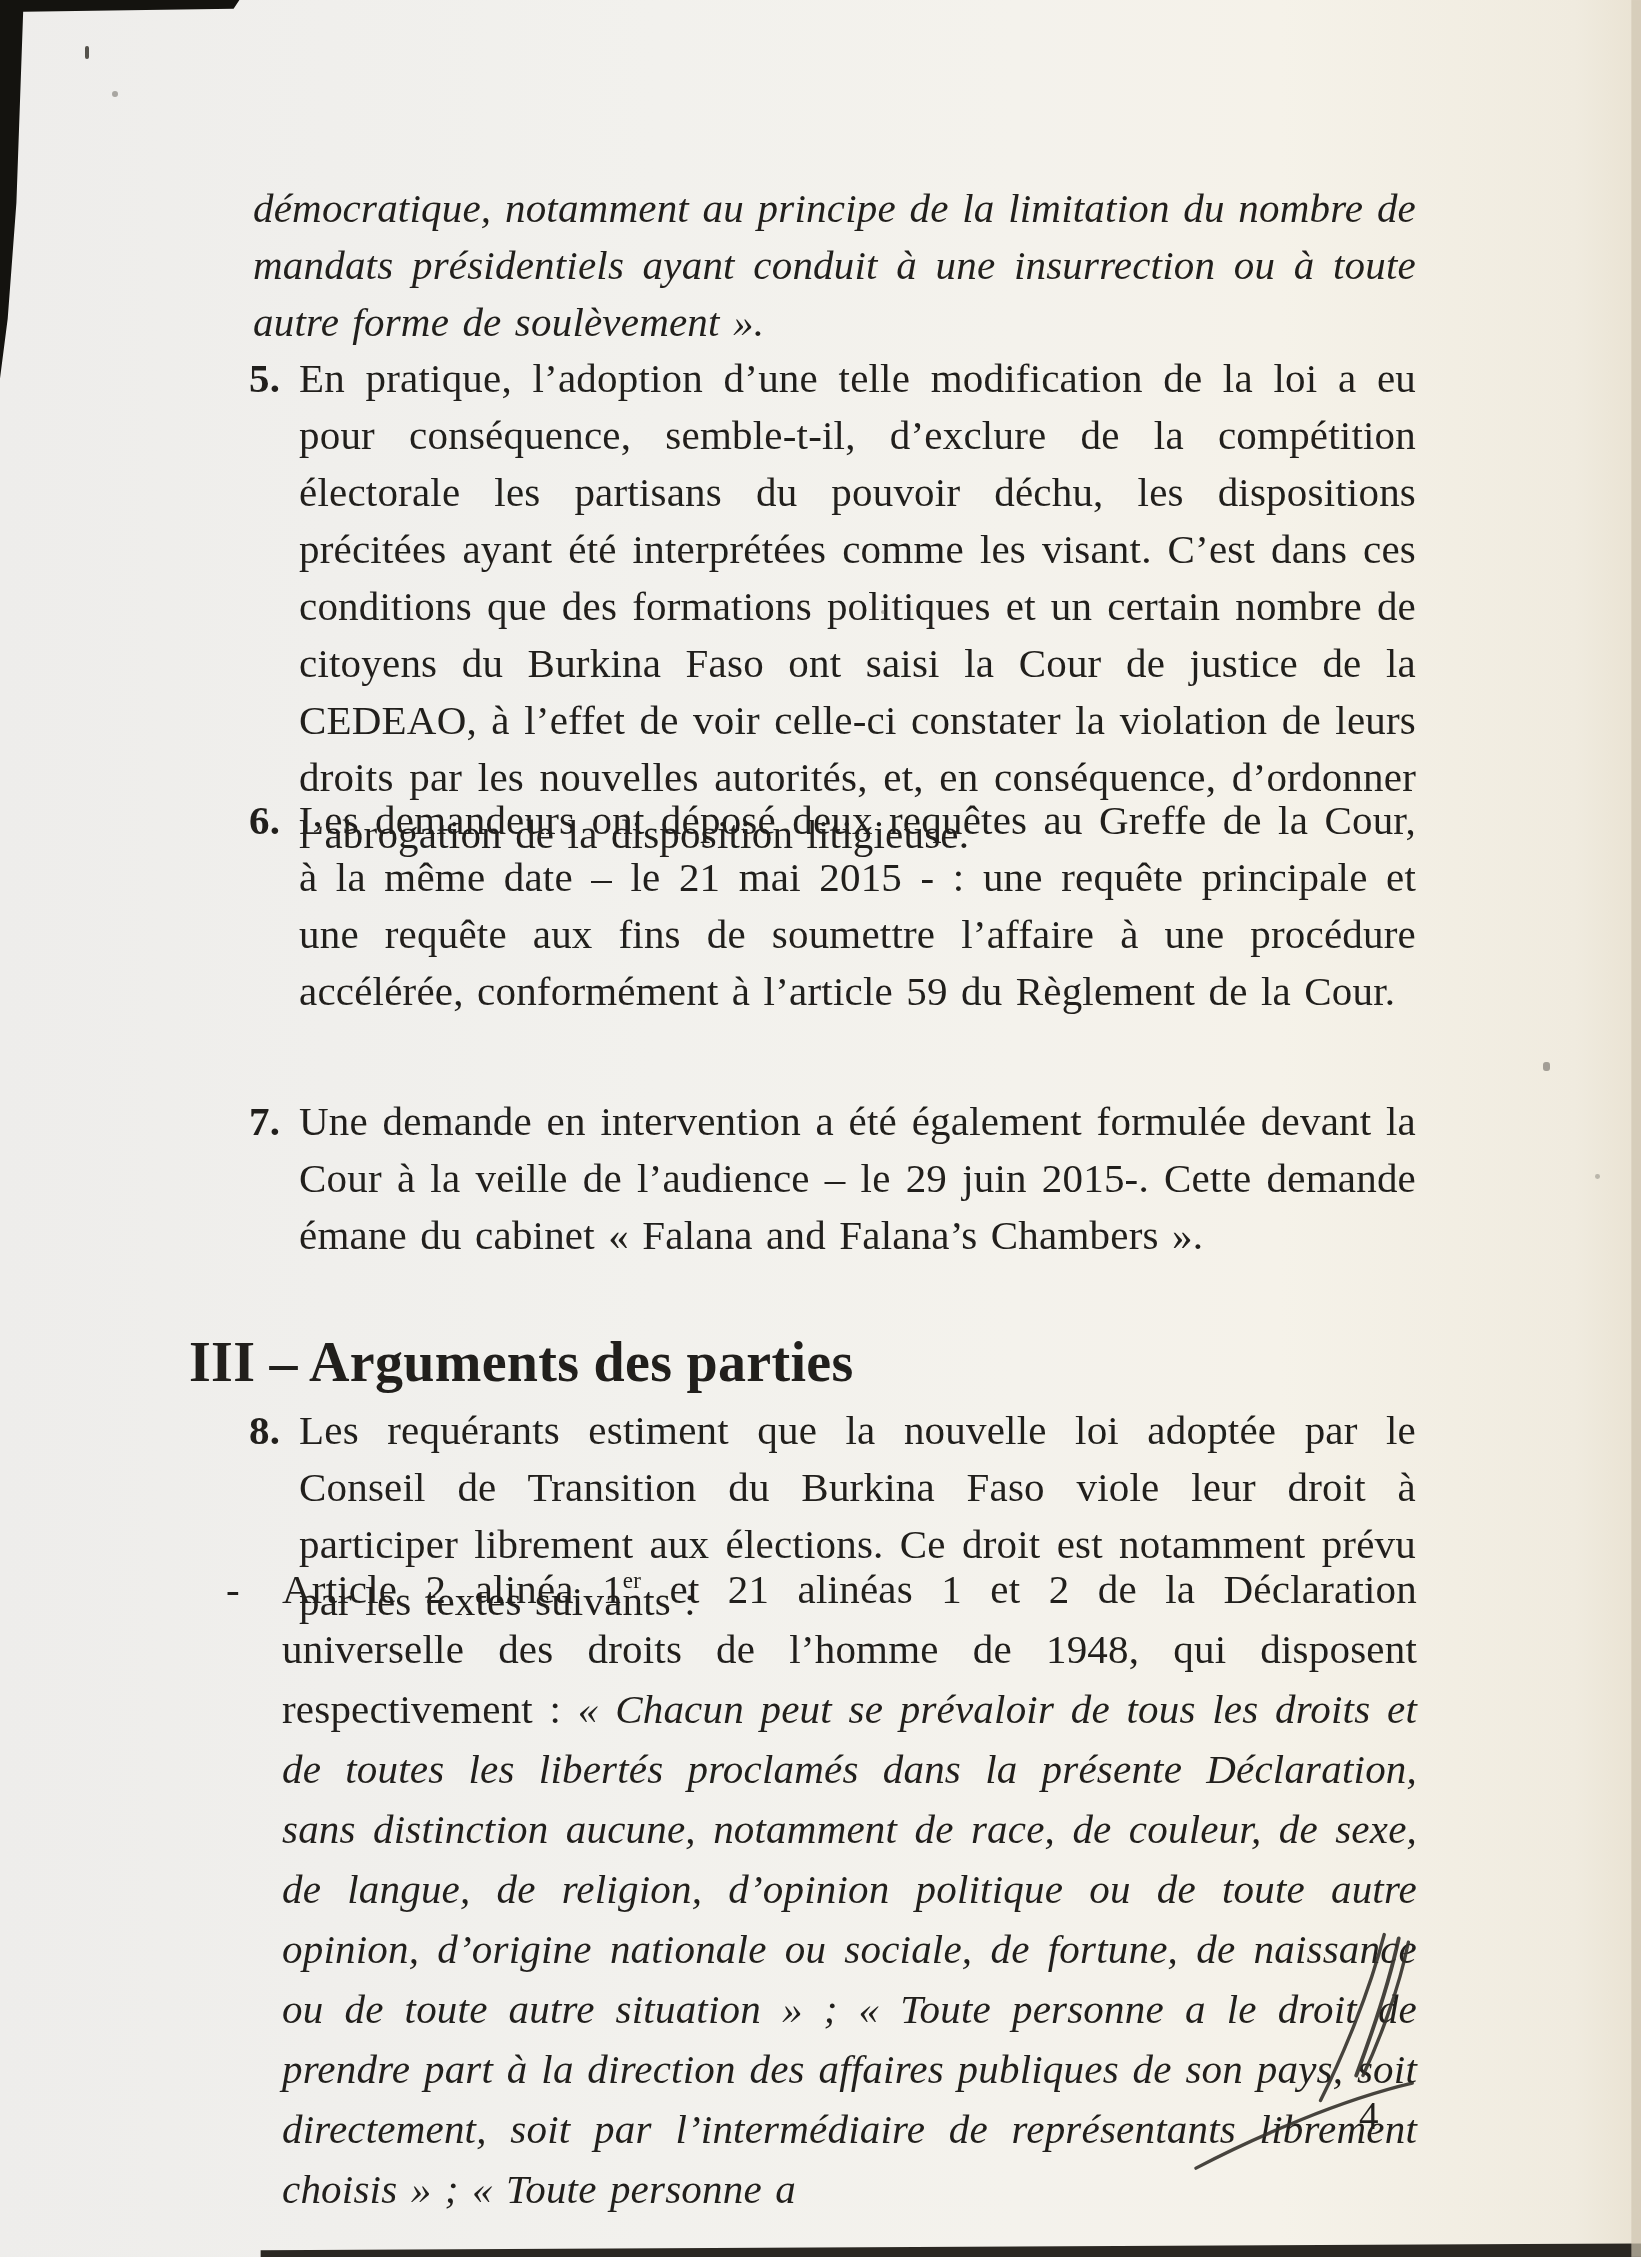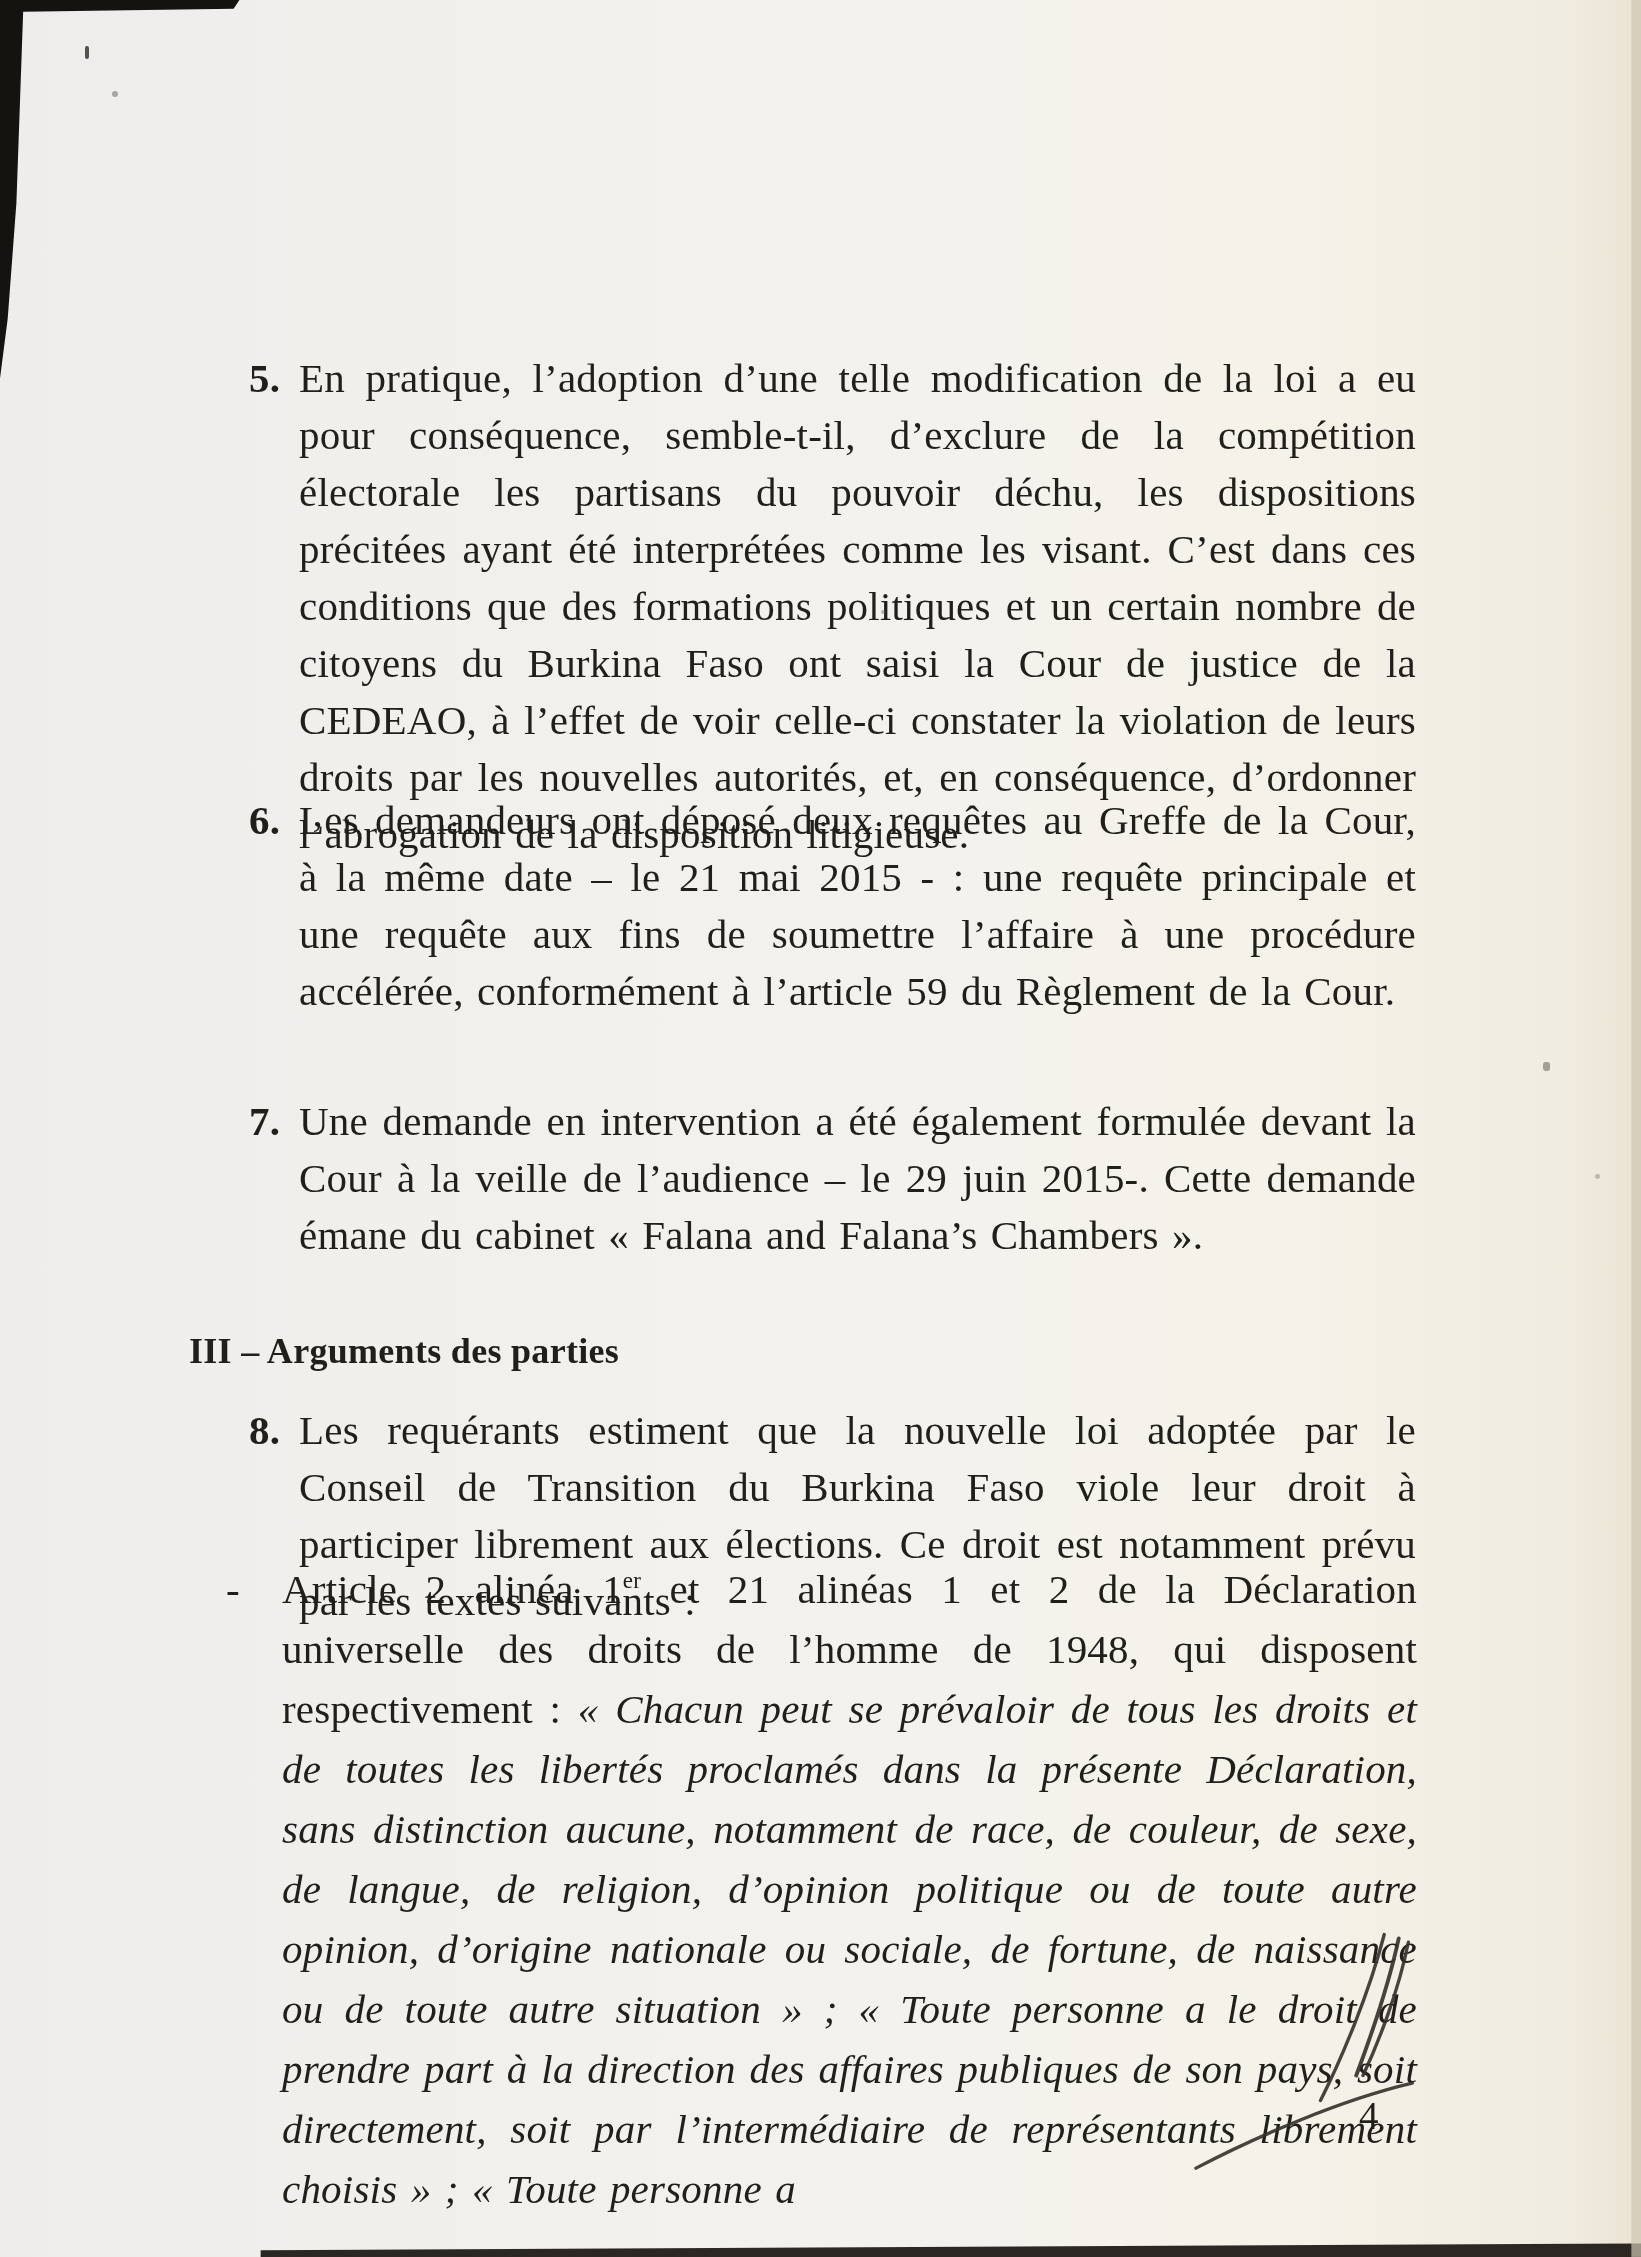--- a/index.html
+++ b/index.html
@@ -69,6 +69,7 @@
 
 <div class="page">
 
+  <div class="textblock intro">démocratique, notamment au principe de la limitation du nombre de mandats présidentiels ayant conduit à une insurrection ou à toute autre forme de soulèvement ».</div>
 
   <div class="textblock item item5">
     <span class="num">5.</span>

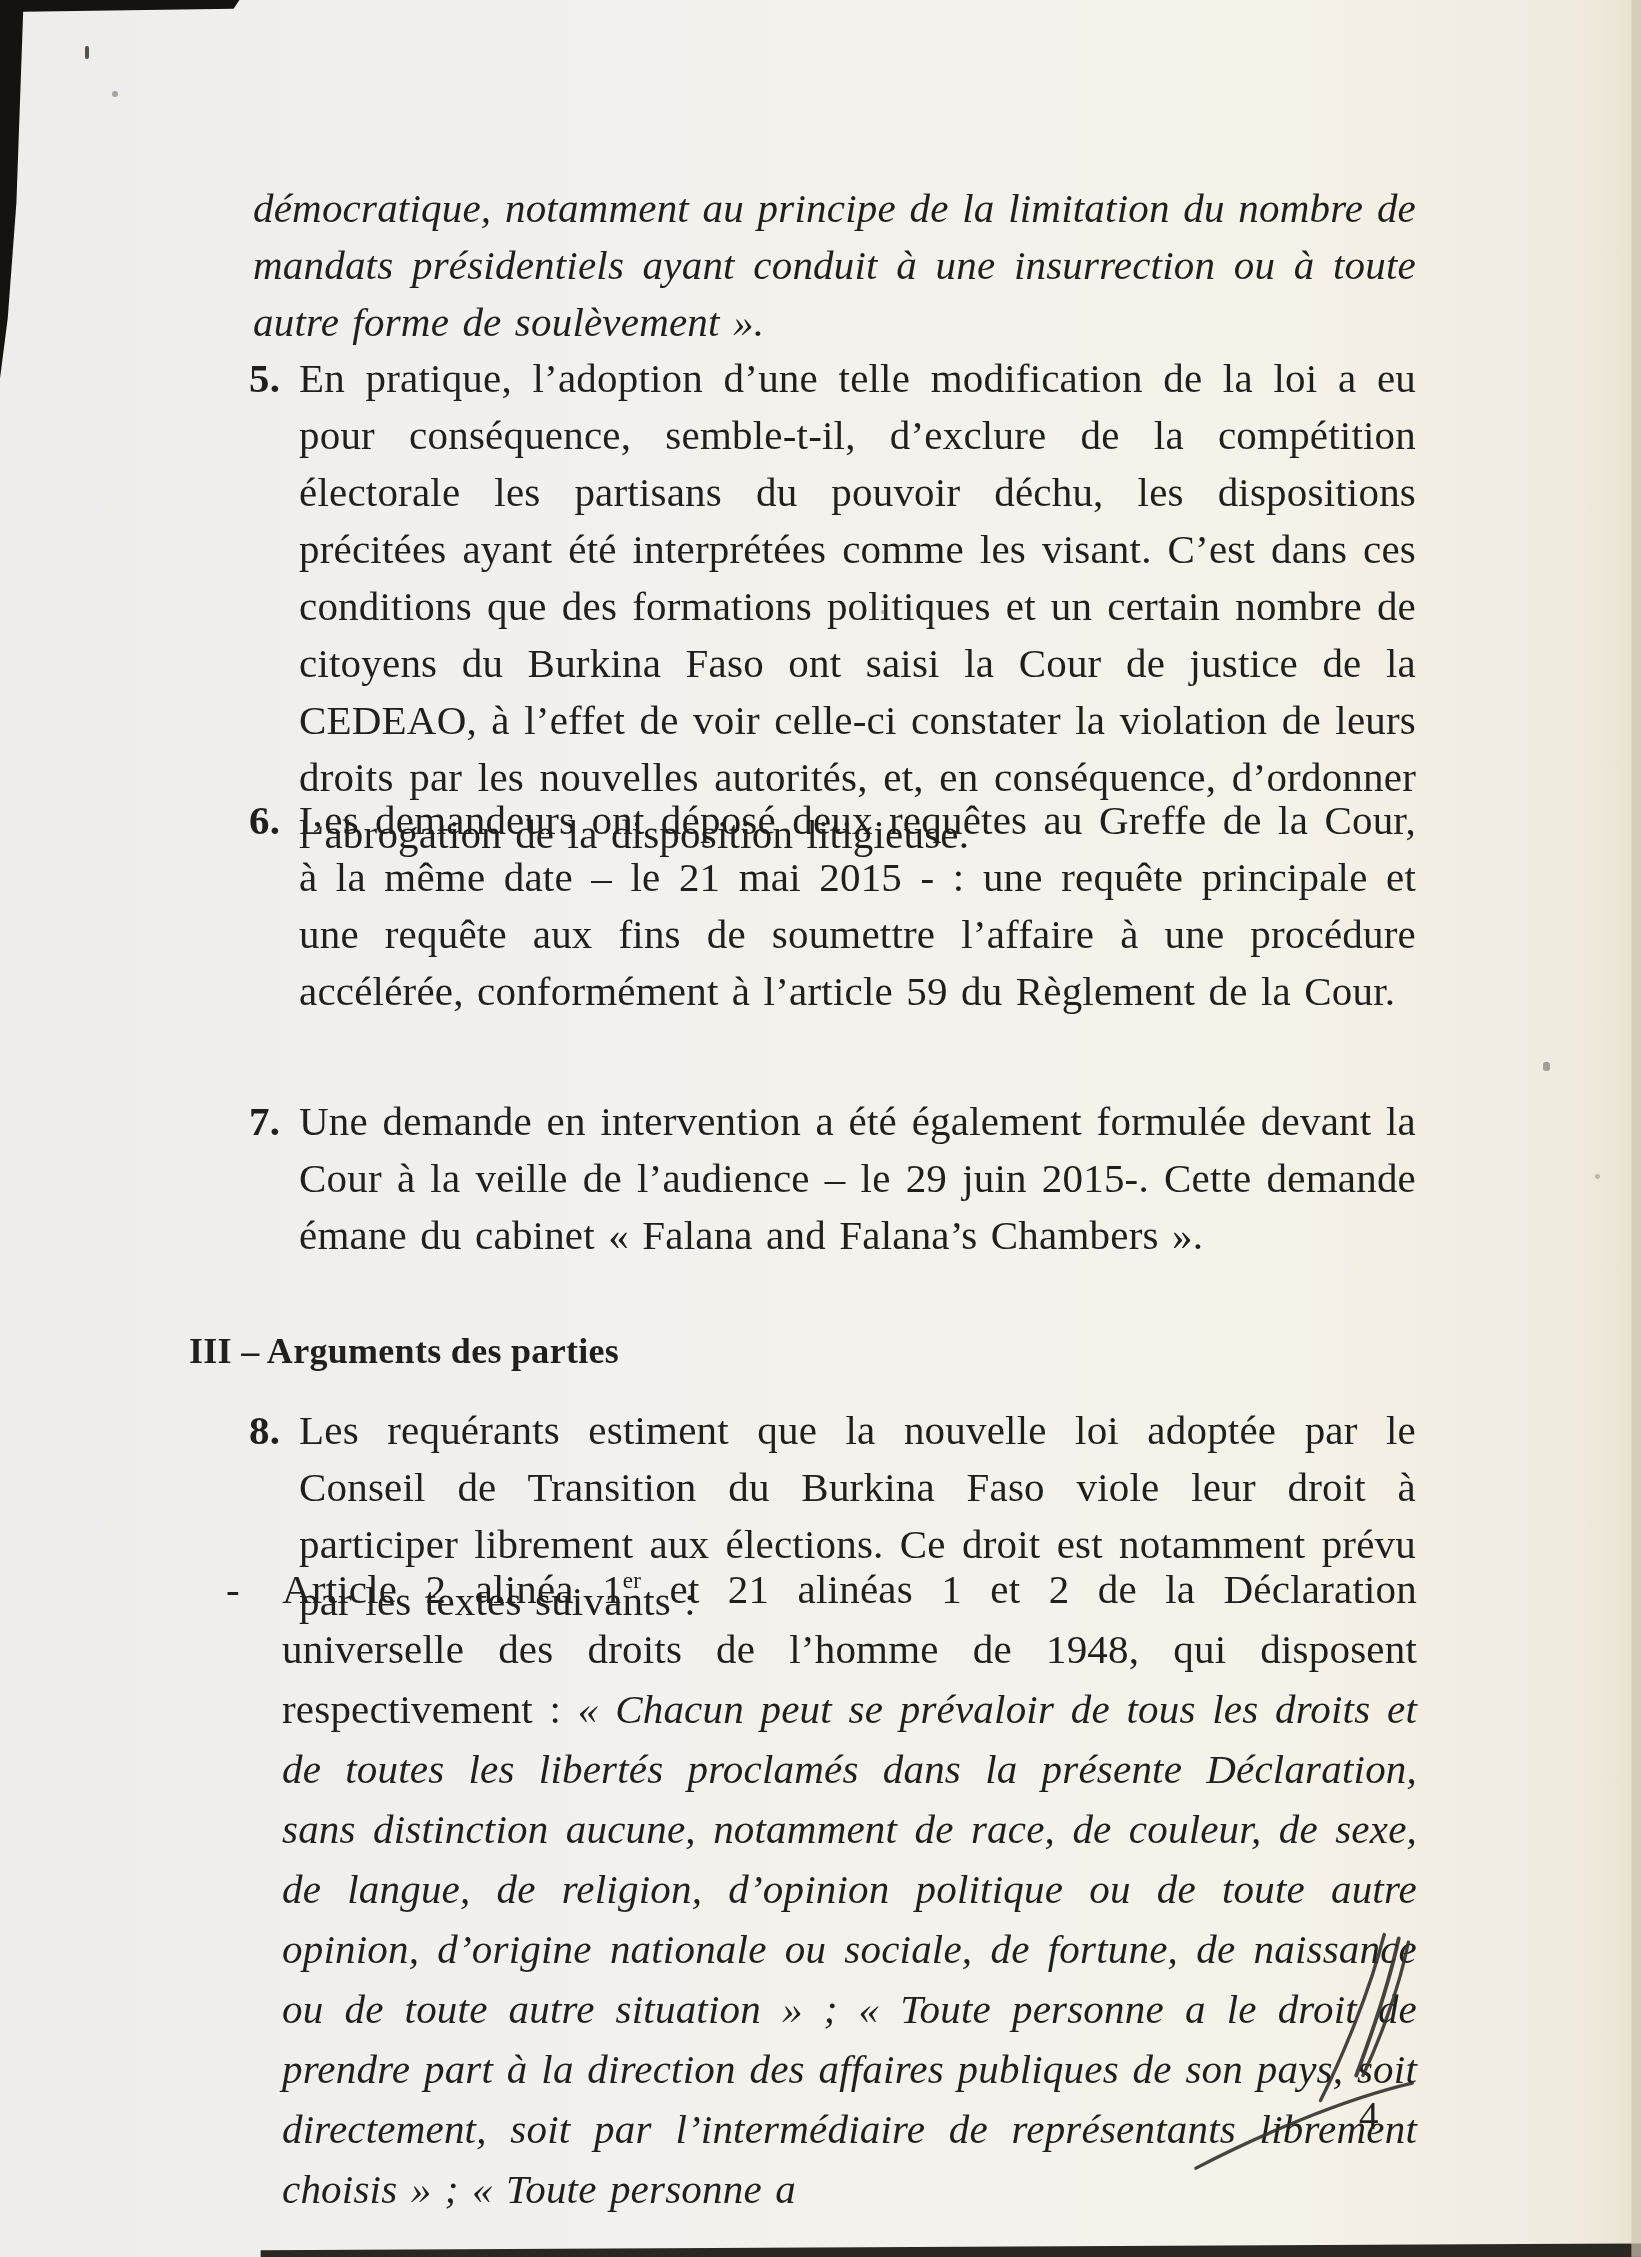--- a/index.html
+++ b/index.html
@@ -36,7 +36,7 @@
   .item7{top:1093px;}
   .heading{
     position:absolute;left:189px;top:1330px;
-    font-size:36px;font-weight:bold;
+    font-size:56px;font-weight:bold;
     letter-spacing:0.3px;
   }
   .item8{top:1402px;}

